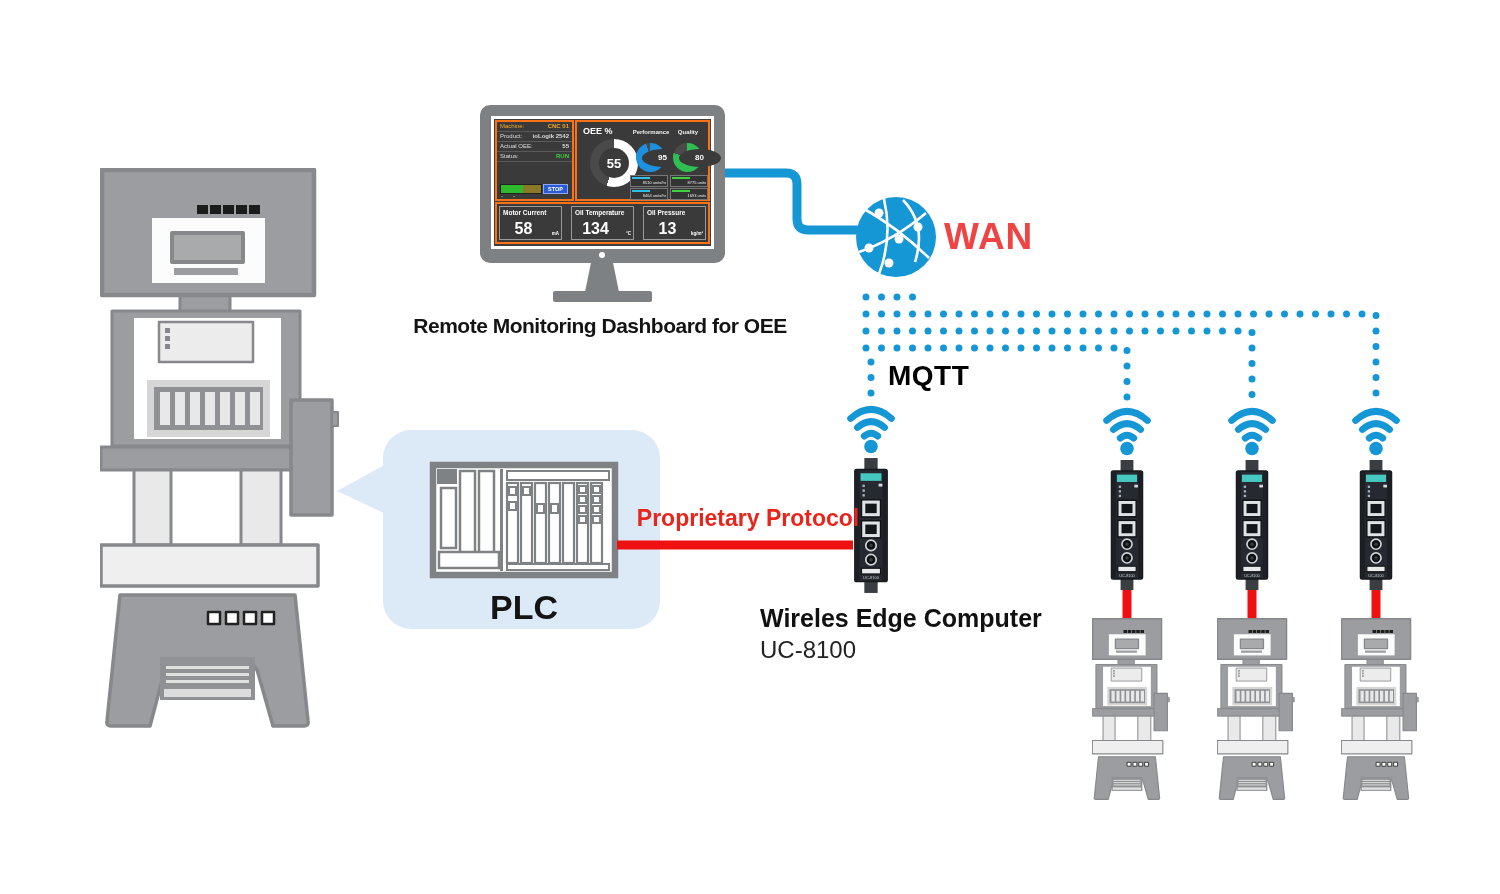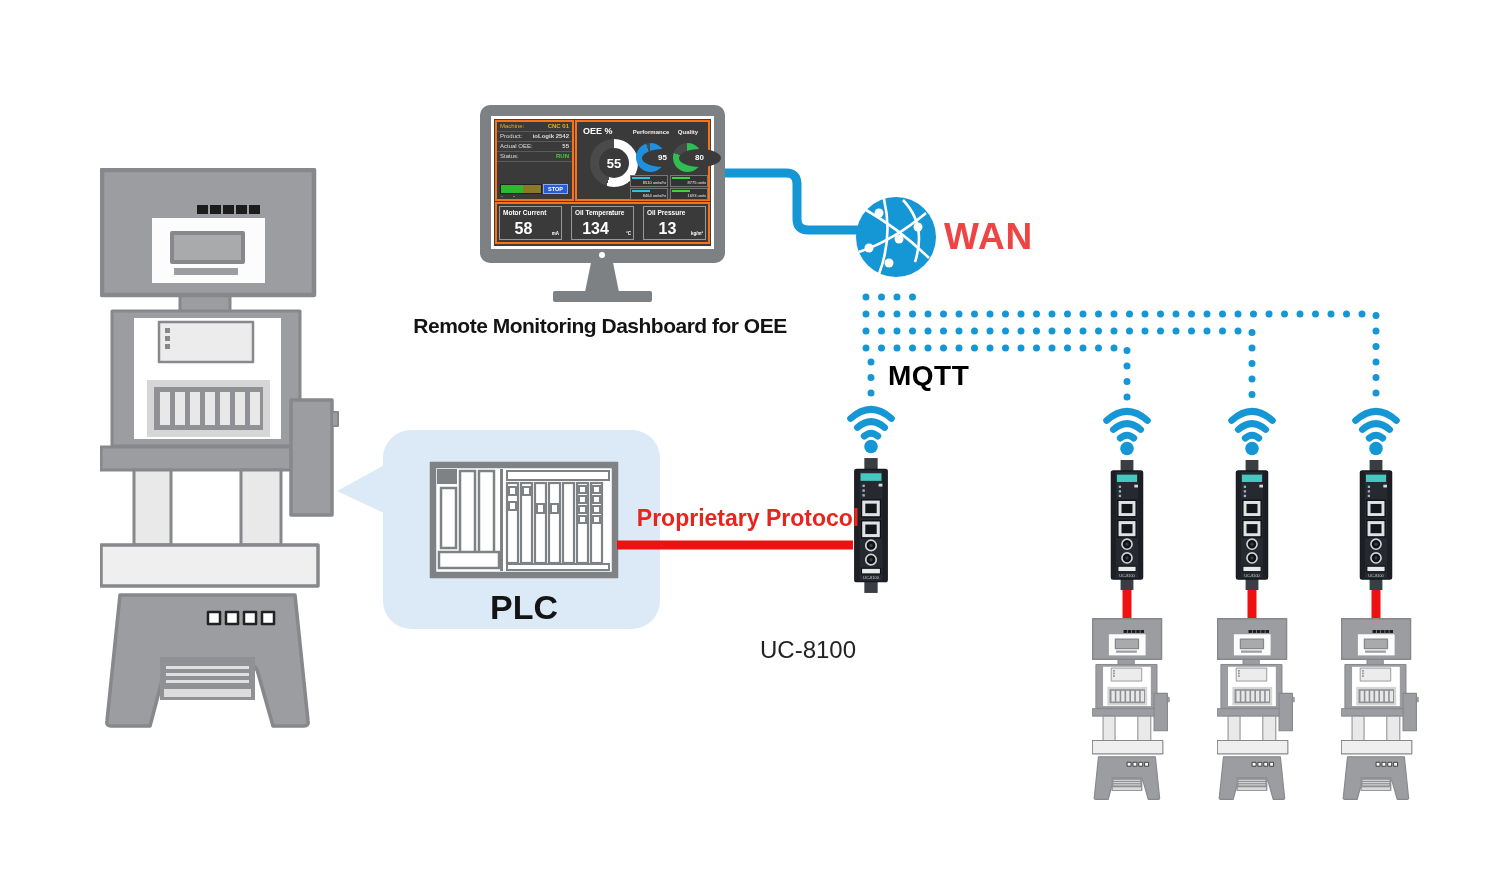--- a/index.html
+++ b/index.html
@@ -358,6 +358,7 @@
   <div class="lbl lbl-mqtt">MQTT</div>
   <div class="lbl lbl-plc">PLC</div>
   <div class="lbl lbl-prot">Proprietary Protocol</div>
+  <div class="lbl lbl-edge">Wireles Edge Computer</div>
   <div class="lbl lbl-model">UC-8100</div>
 
 </div>

